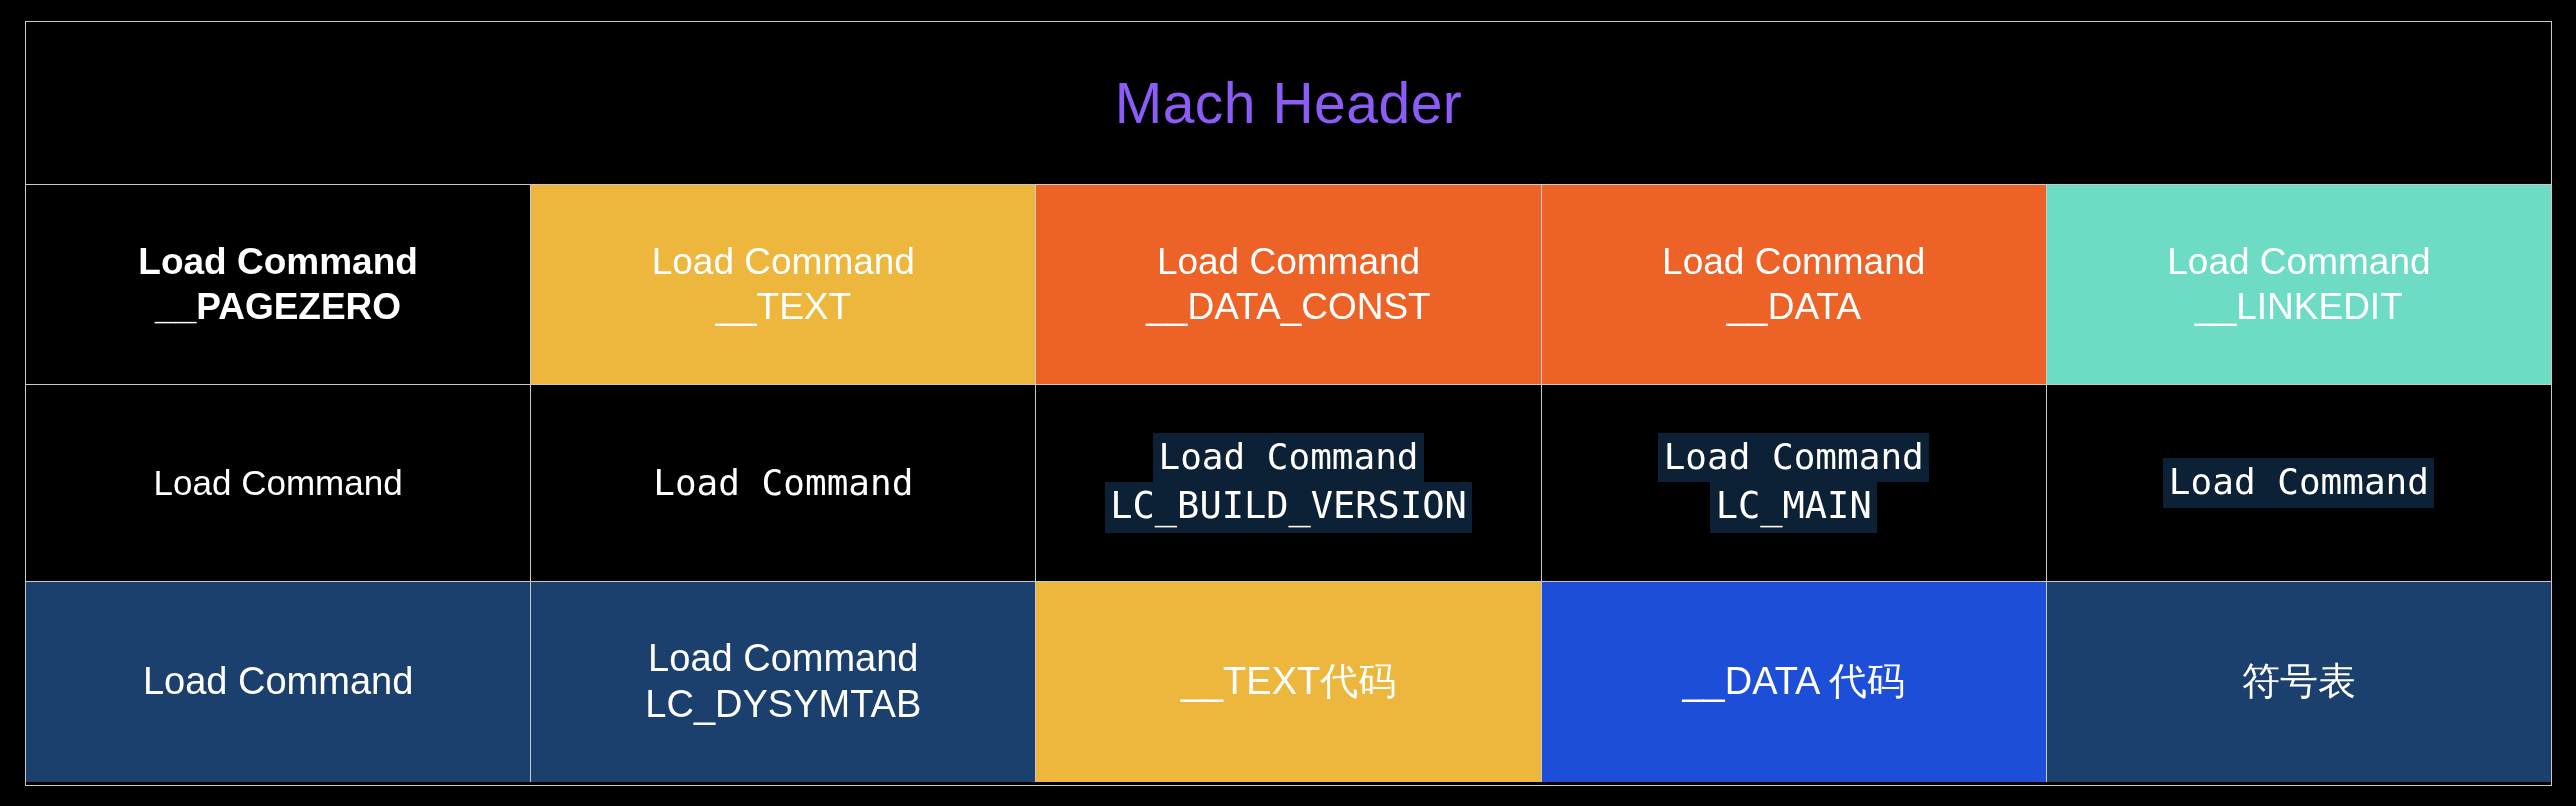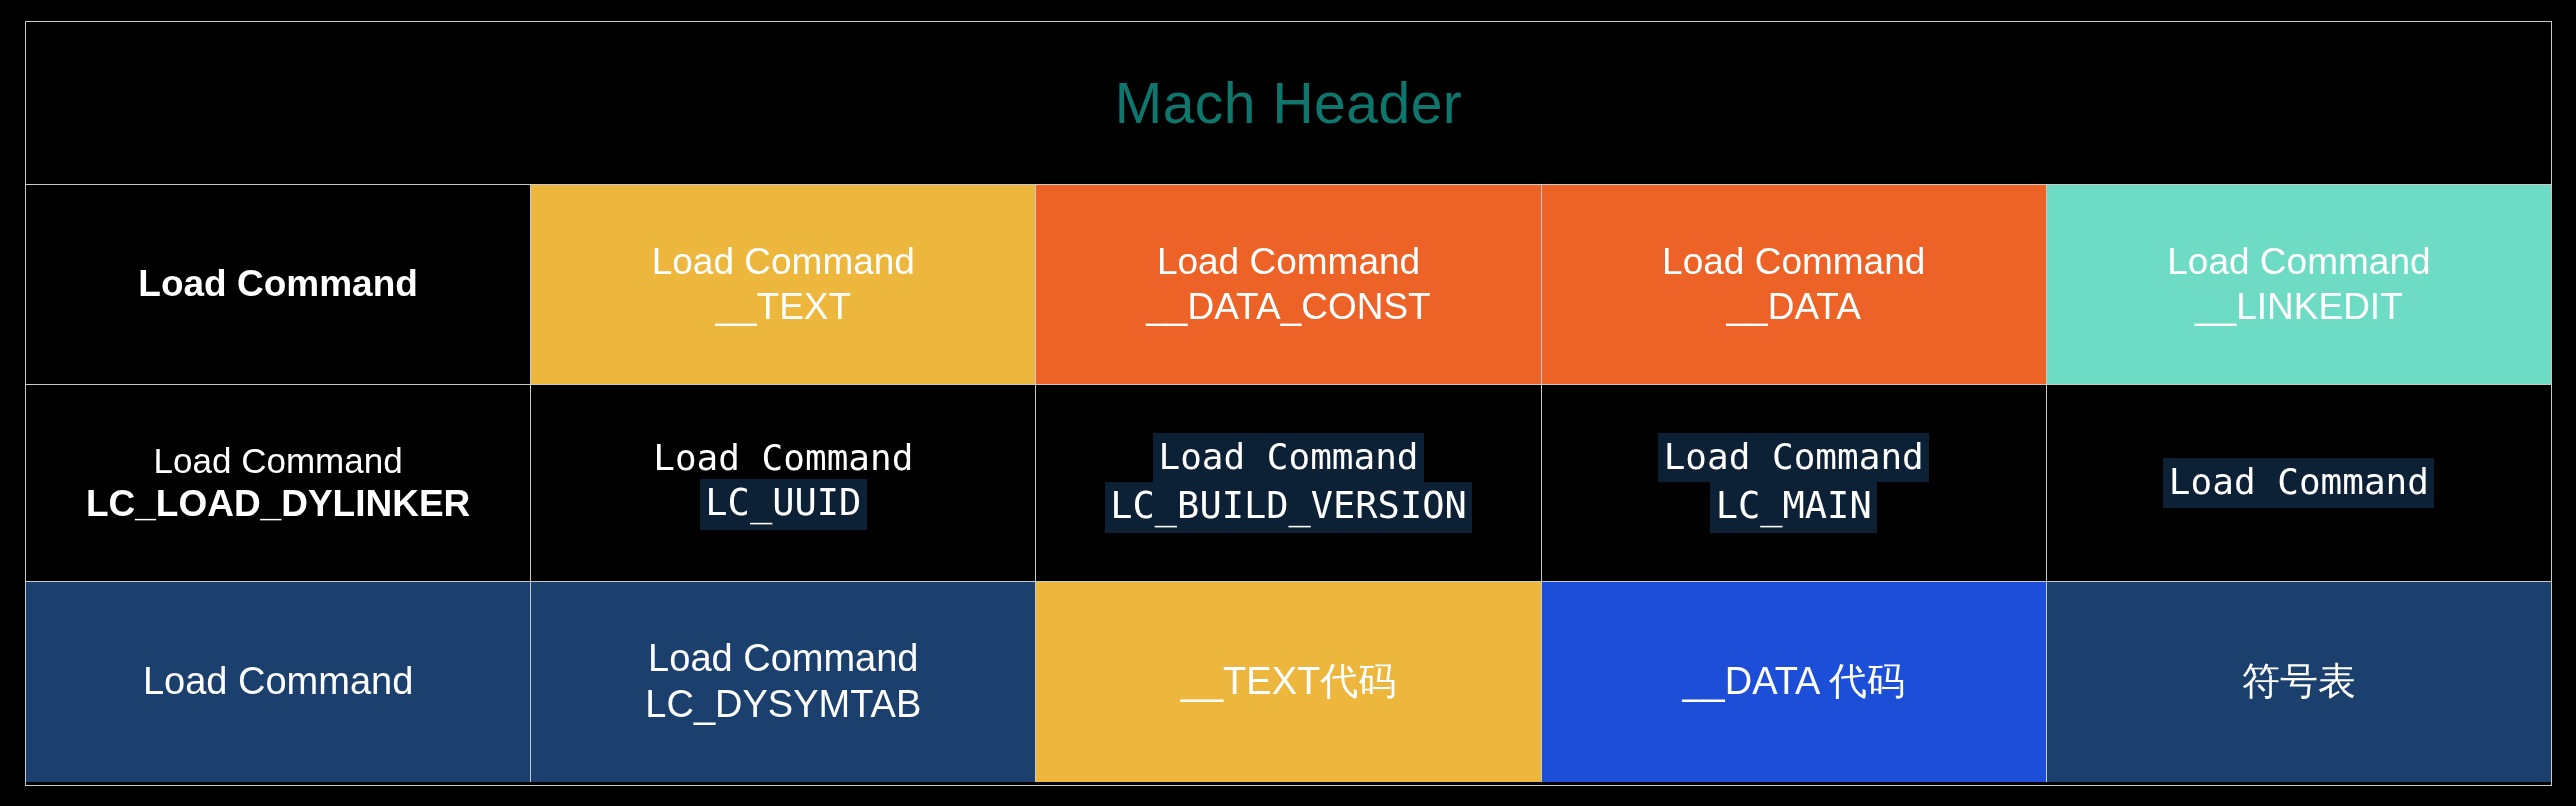--- a/index.html
+++ b/index.html
@@ -38,7 +38,7 @@
     justify-content: center;
   }
   .header-title {
-    color: #0f766e;
+    color: #8b5cf6;
     font-size: 57px;
     font-weight: 400;
     letter-spacing: 0.5px;

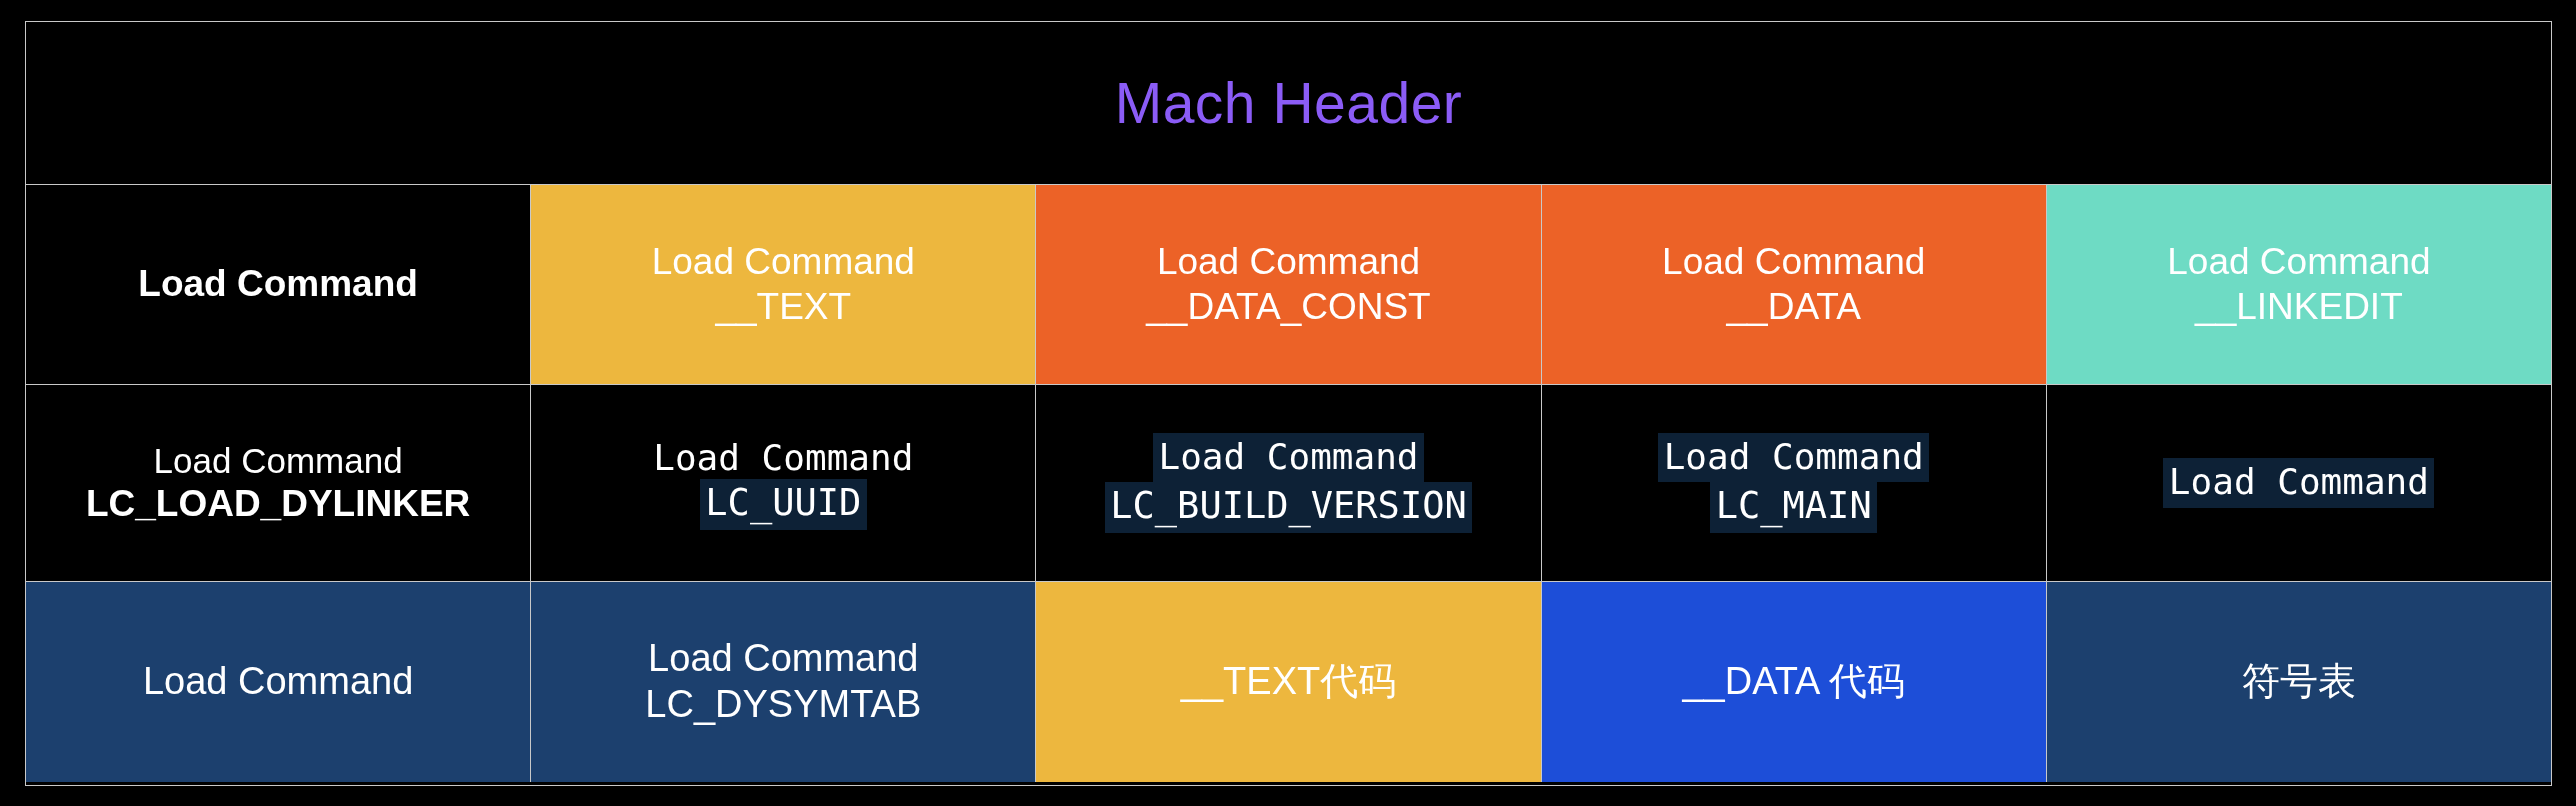--- a/index.html
+++ b/index.html
@@ -142,6 +142,7 @@
   <div class="grid-row row-segments">
     <div class="cell is-dark bg-black">
       <div class="cell-line cell-line-1">Load Command</div>
+      <div class="cell-line cell-line-2">__PAGEZERO</div>
     </div>
     <div class="cell bg-yellow">
       <div class="cell-line cell-line-1">Load Command</div>

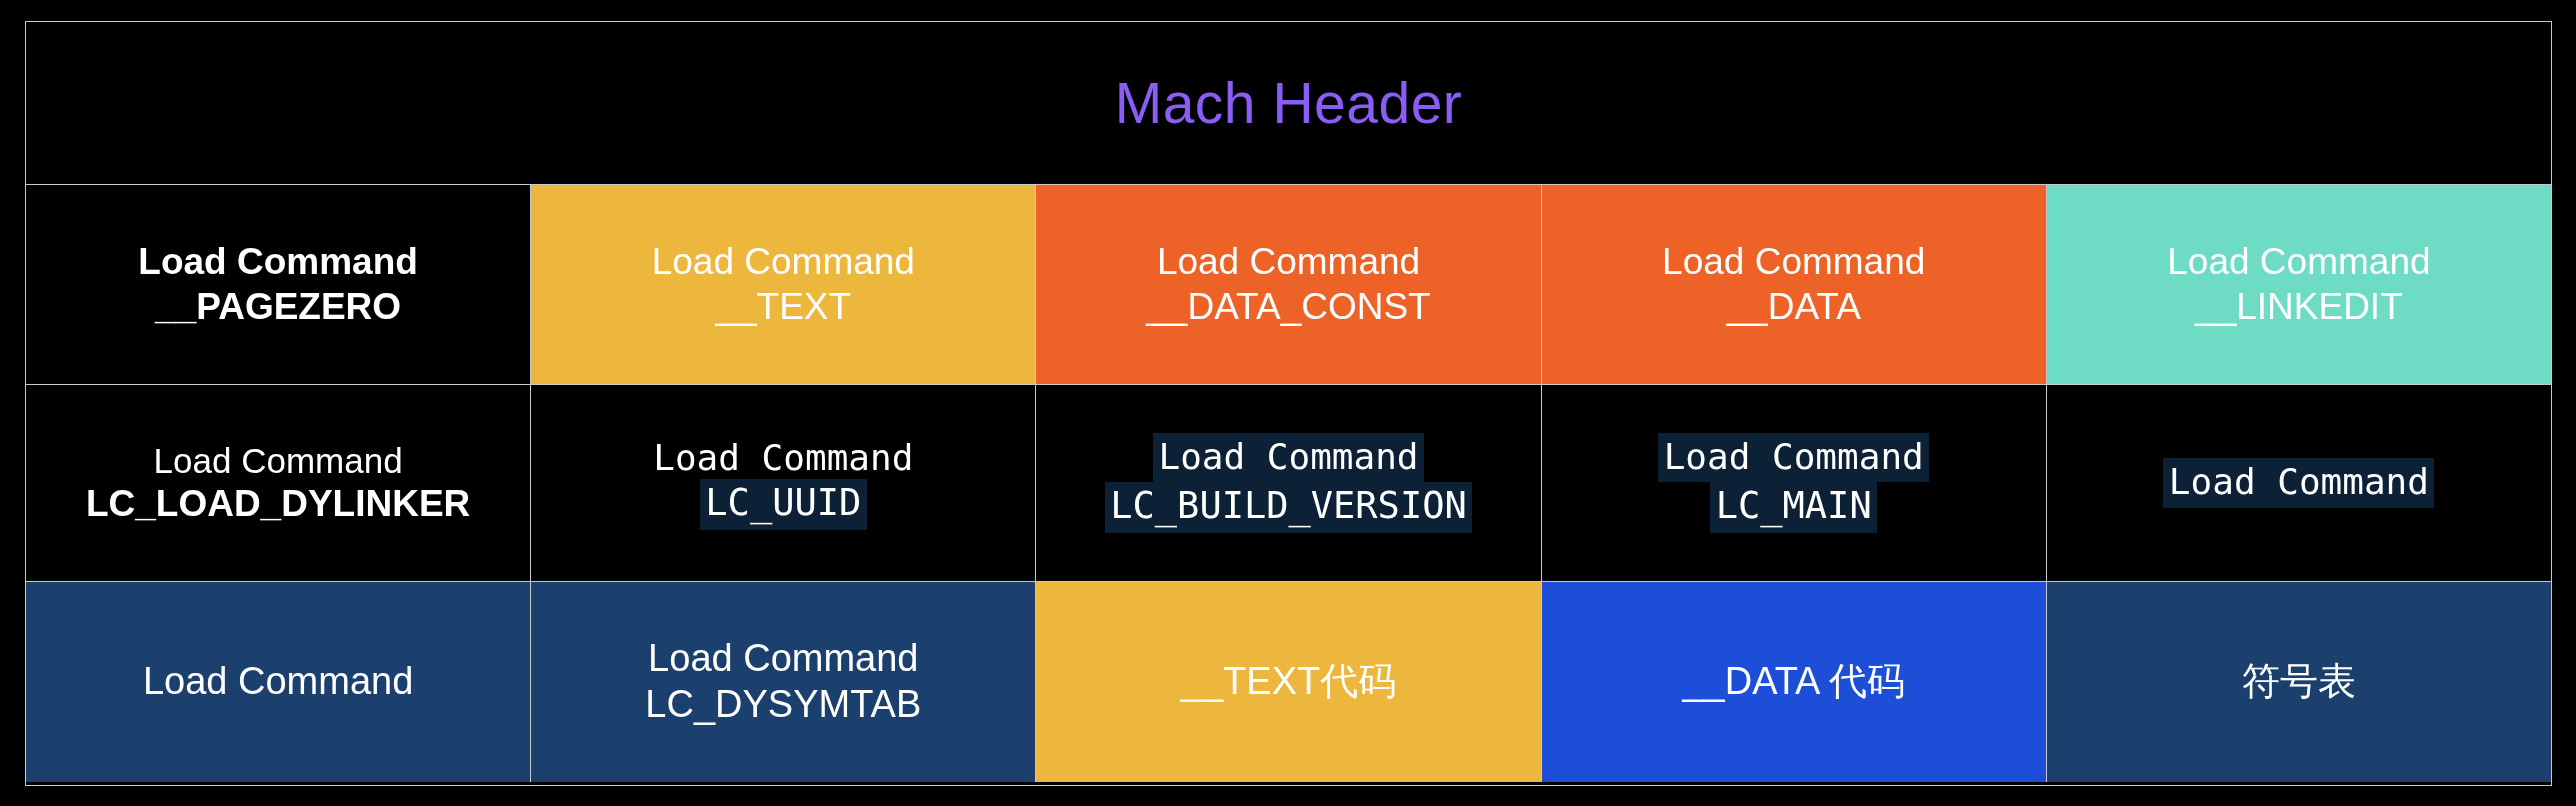--- a/index.html
+++ b/index.html
@@ -165,7 +165,6 @@
   <div class="grid-row row-commands">
     <div class="cell bg-black">
       <div class="cell-line cell-line-1">Load Command</div>
-      <div class="cell-line cell-line-2">LC_LOAD_DYLINKER</div>
     </div>
     <div class="cell bg-black mono">
       <div class="cell-line cell-line-1">Load Command</div>

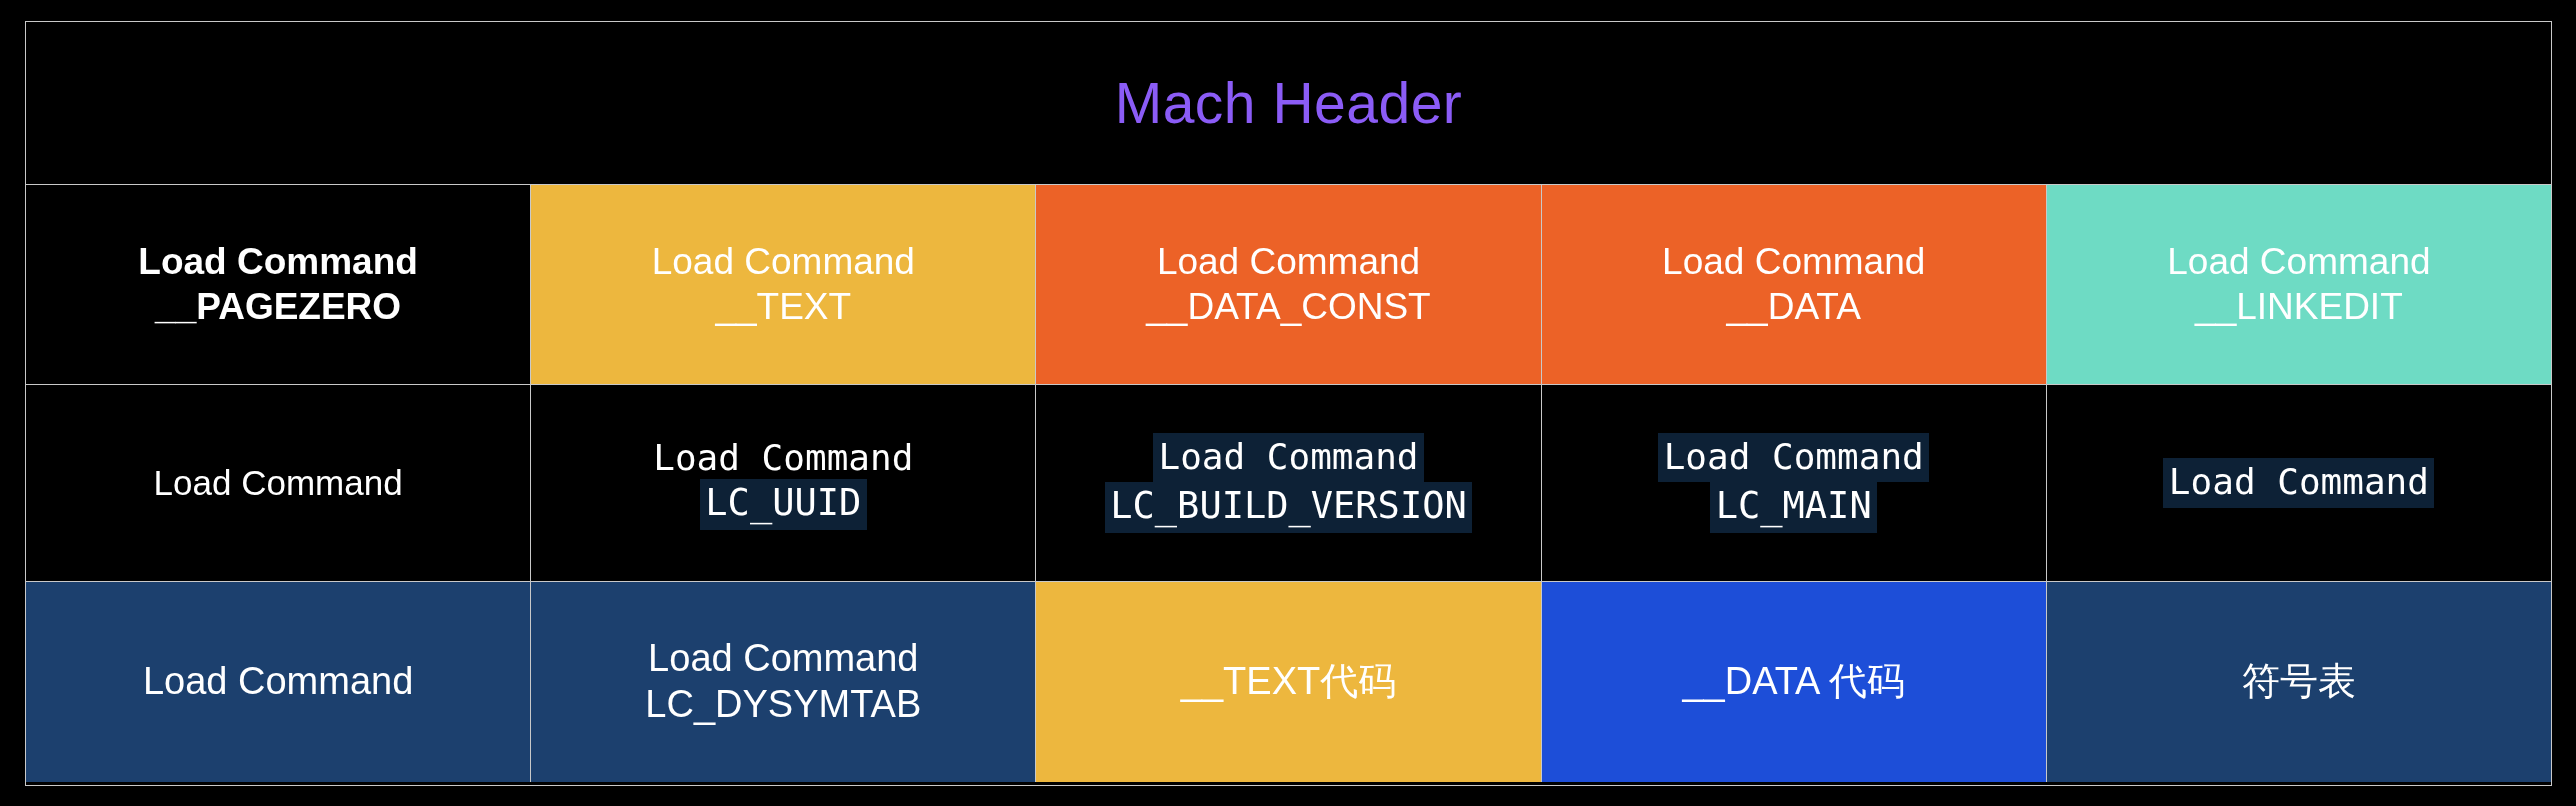--- a/index.html
+++ b/index.html
@@ -168,9 +168,6 @@
     </div>
     <div class="cell bg-black mono">
       <div class="cell-line cell-line-1">Load Command</div>
-      <div class="cell-line cell-line-2">
-        <span class="chip">LC_UUID</span>
-      </div>
     </div>
     <div class="cell bg-black mono">
       <div class="cell-line cell-line-1">

